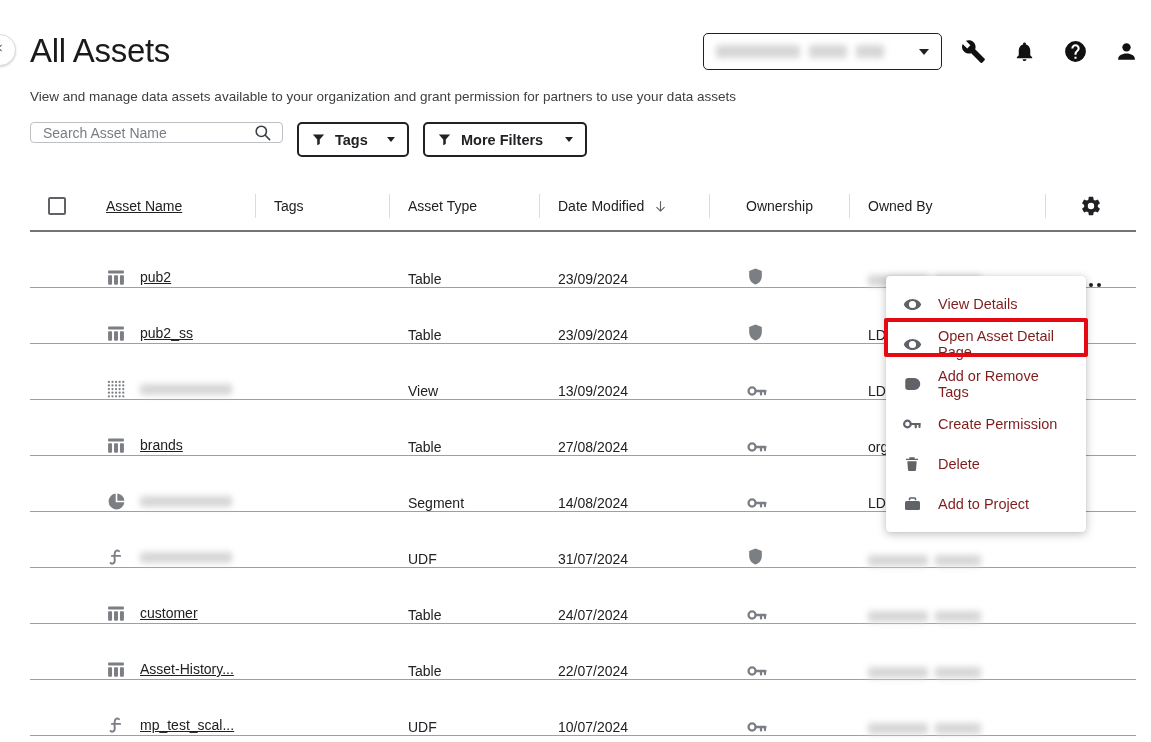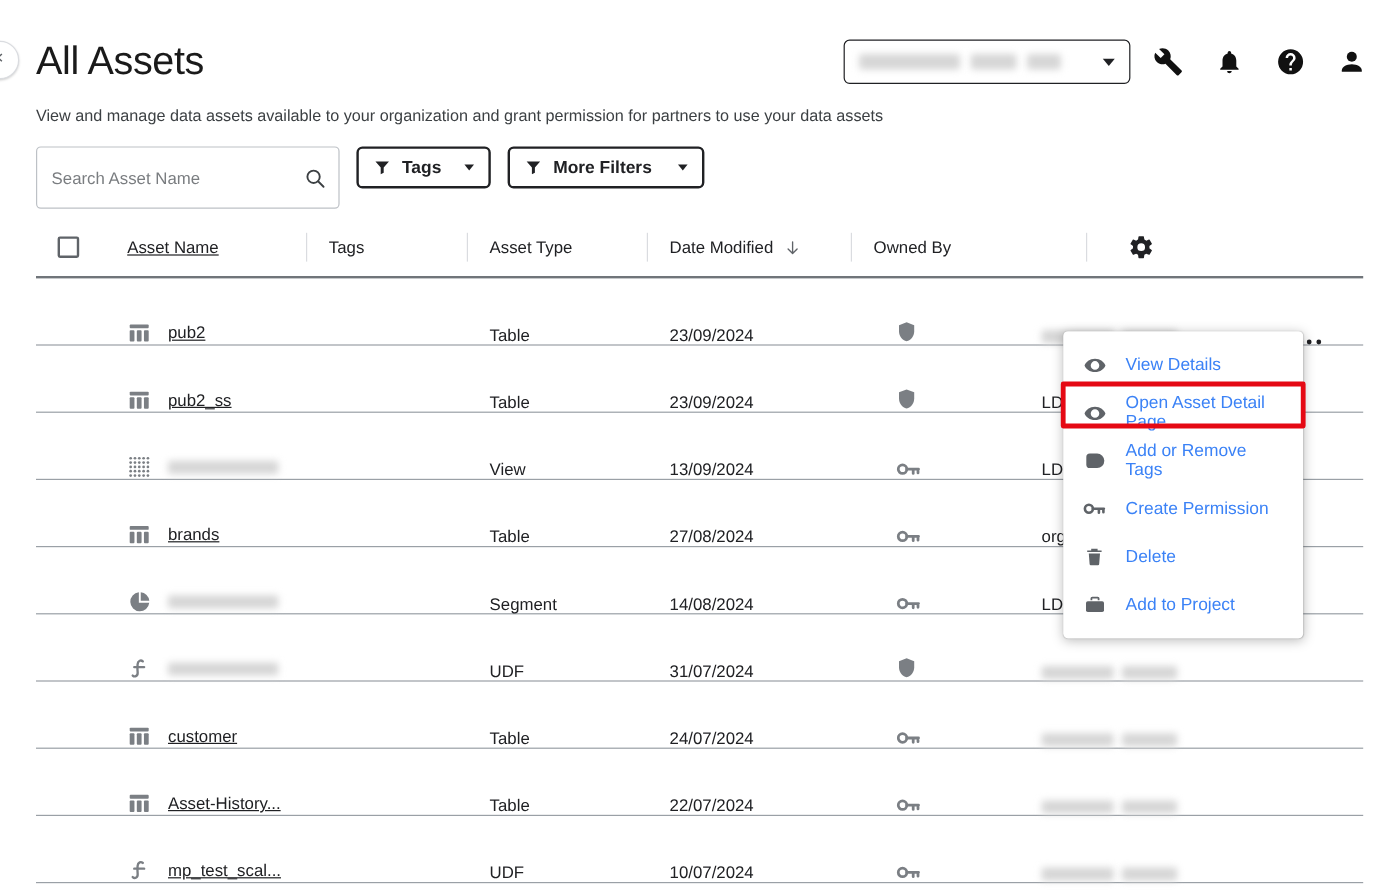--- a/index.html
+++ b/index.html
@@ -71,7 +71,7 @@
   
   .search-box {
     position: absolute; left: 30px; top: 122px;
-    width: 253px; height: 52px;
+    width: 253px; height: 21px;
     border: 1px solid #bdc1c6; border-radius: 4px;
     display: flex; align-items: center; padding: 0 10px 0 12px;
     background: #fff;

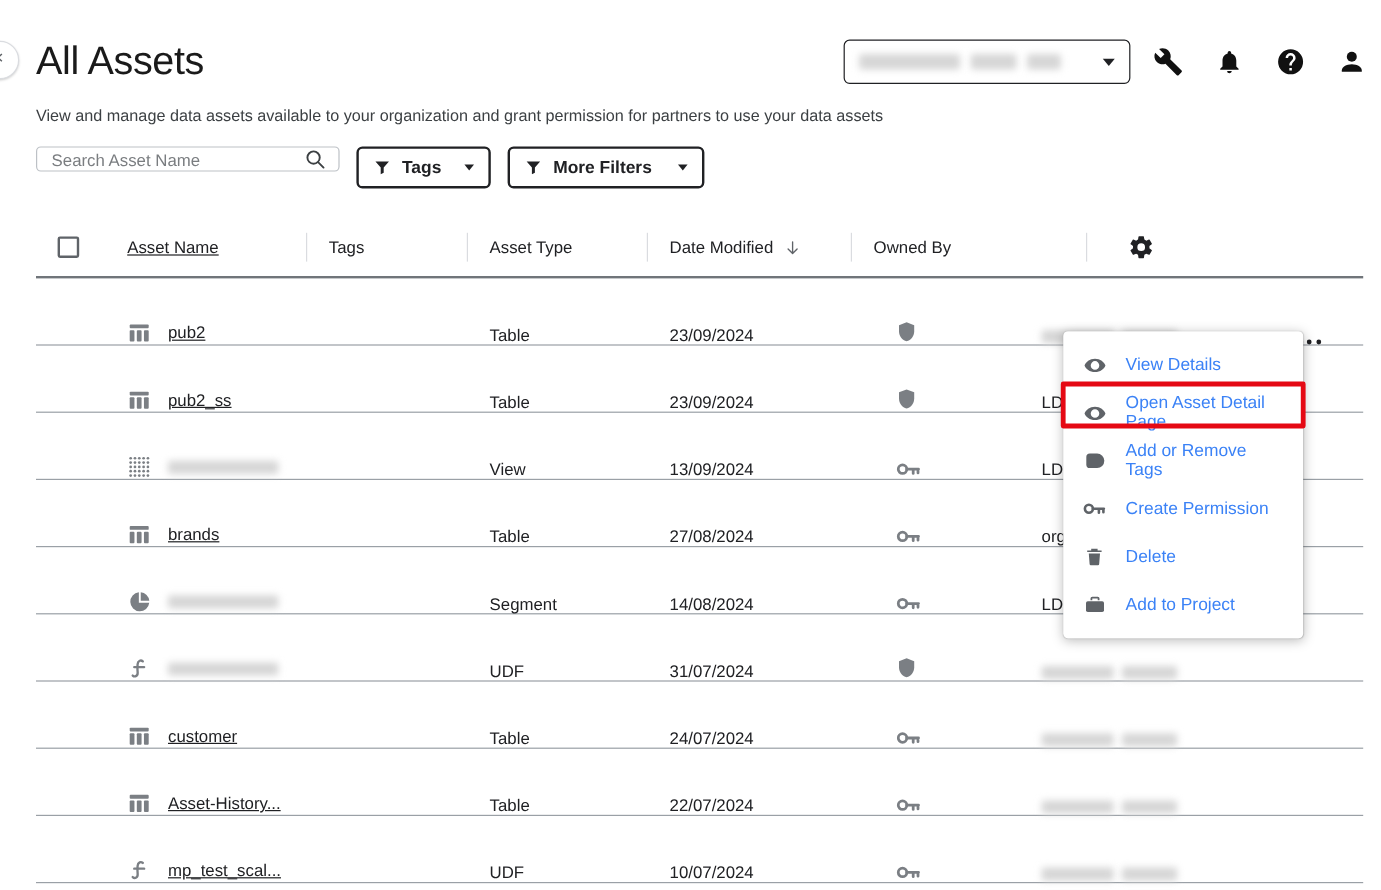--- a/index.html
+++ b/index.html
@@ -257,6 +257,7 @@
             </svg>
         </span>
       </div>
+      <div class="th c-own divider">Ownership</div>
       <div class="th c-by divider">Owned By</div>
       <div class="th c-act">
         <span style="color:#202124;display:flex">

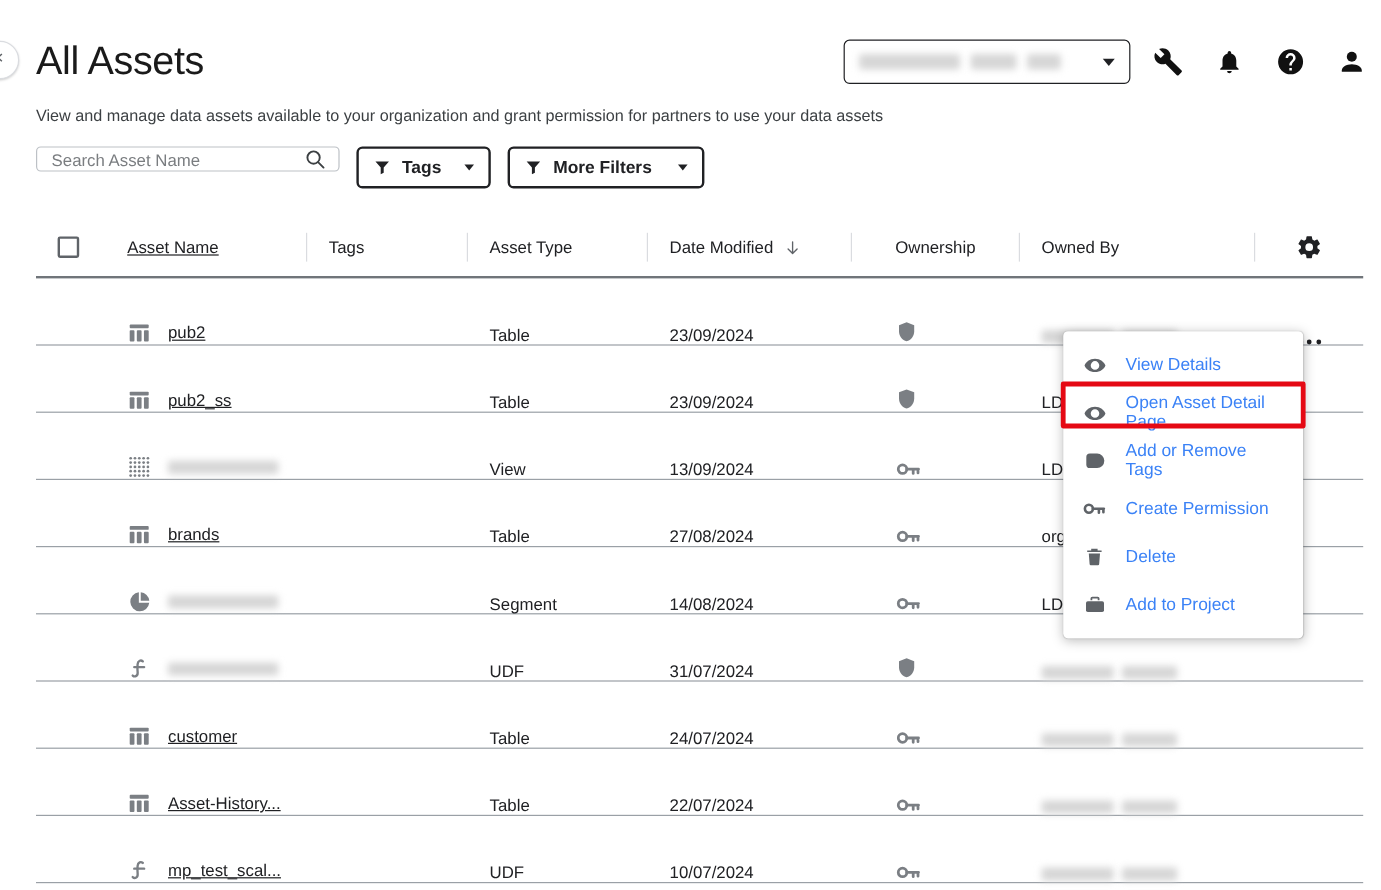--- a/index.html
+++ b/index.html
@@ -152,7 +152,7 @@
   .ctx-item {
     display: flex; align-items: center; gap: 16px;
     height: 40px; padding: 0 16px; cursor: pointer;
-    font-size: 14.5px; color: #3b82f6;
+    font-size: 14.5px; color: #7f1d1d;
   }
   .ctx-item .mico { width: 20px; display:flex; align-items:center; justify-content:center; color:#5f6368; flex:none;}
   .ctx-highlight {

